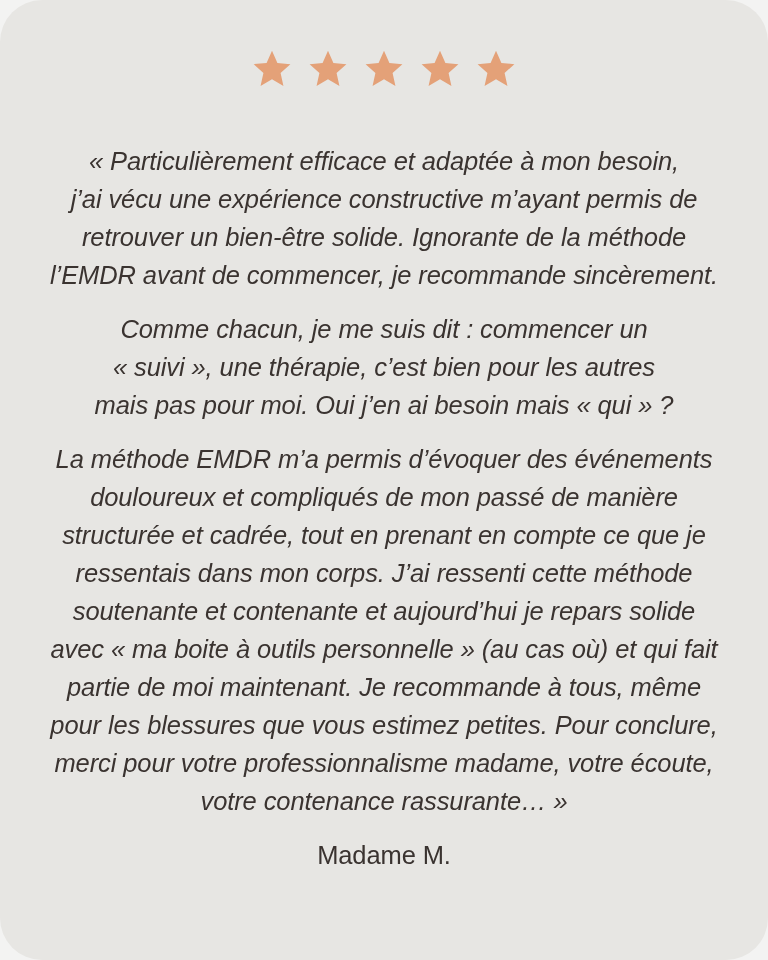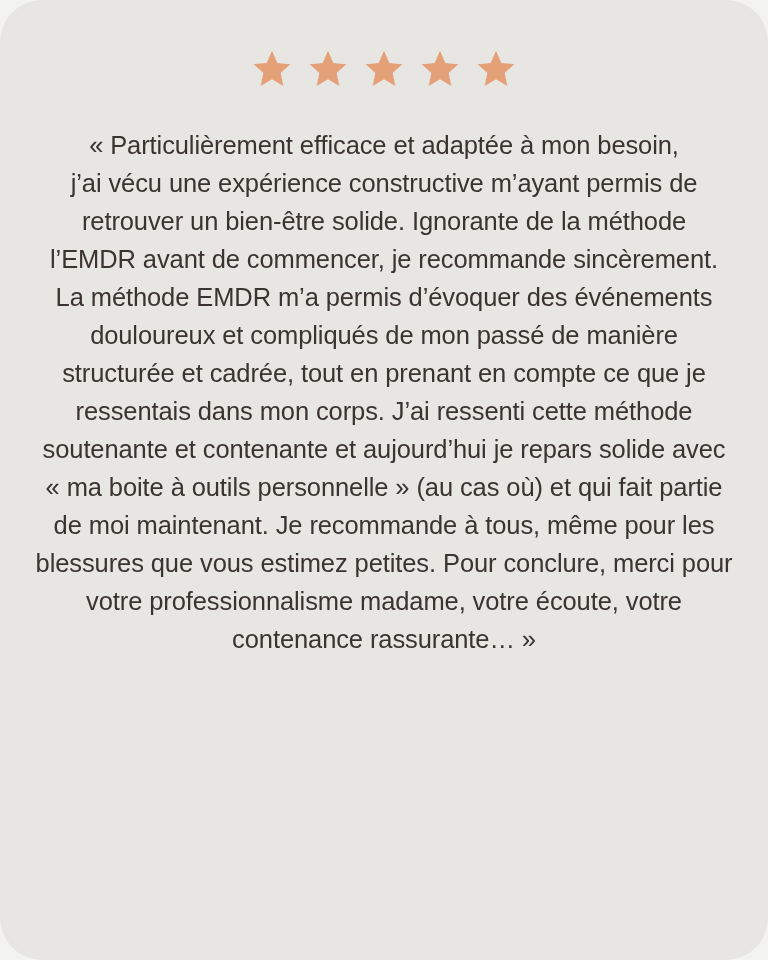--- a/index.html
+++ b/index.html
@@ -56,10 +56,11 @@
   }
 
   .para {
-    margin: 0;
+    margin: 16px;
     padding: 0;
     text-align: center;
     text-wrap: balance;
+    font-style: italic;
   }
 
   .signature {

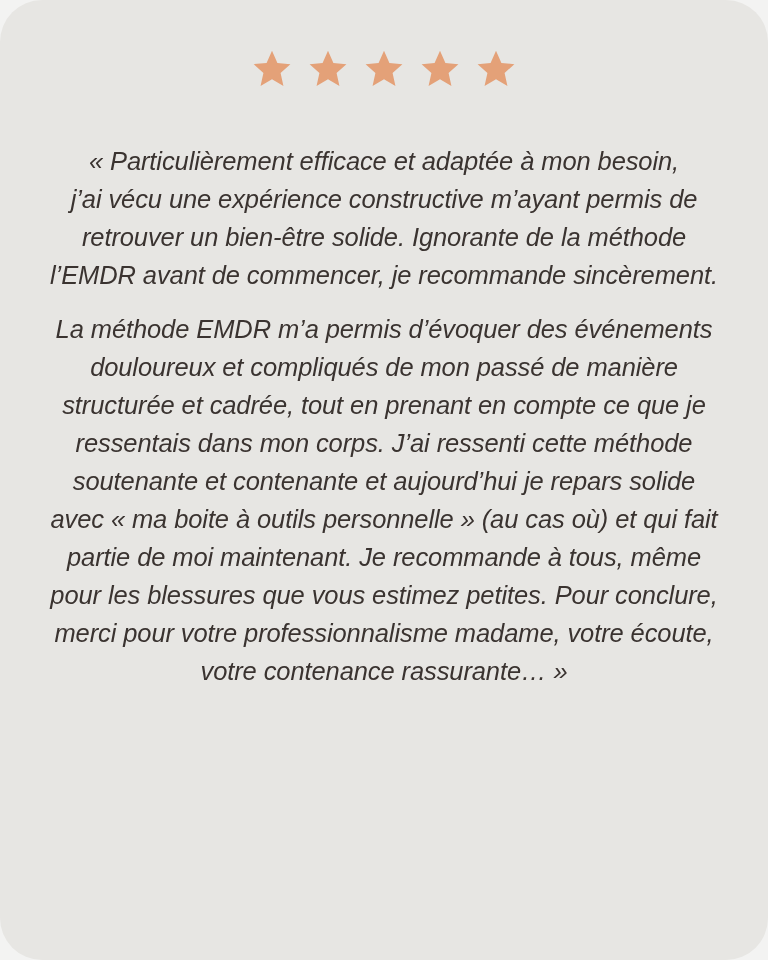--- a/index.html
+++ b/index.html
@@ -104,6 +104,7 @@
 
   <div class="quote-body">
     <p class="para">« Particulièrement efficace et adaptée à mon besoin, j’ai vécu une expérience constructive m’ayant permis de retrouver un bien-être solide. Ignorante de la méthode l’EMDR avant de commencer, je recommande sincèrement.</p>
+    <p class="para">Comme chacun, je me suis dit : commencer un « suivi », une thérapie, c’est bien pour les autres mais pas pour moi. Oui j’en ai besoin mais « qui » ?</p>
     <p class="para">La méthode EMDR m’a permis d’évoquer des événements douloureux et compliqués de mon passé de manière structurée et cadrée, tout en prenant en compte ce que je ressentais dans mon corps. J’ai ressenti cette méthode soutenante et contenante et aujourd’hui je repars solide avec « ma boite à outils personnelle » (au cas où) et qui fait partie de moi maintenant. Je recommande à tous, même pour les blessures que vous estimez petites. Pour conclure, merci pour votre professionnalisme madame, votre écoute, votre contenance rassurante… »</p>
   </div>
 

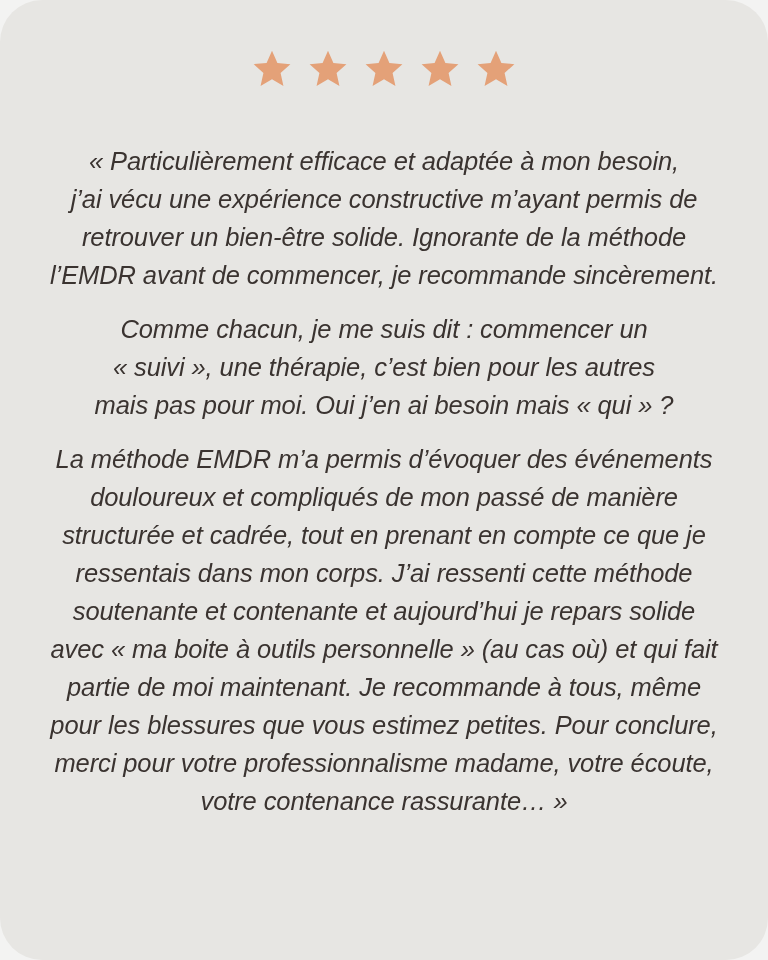--- a/index.html
+++ b/index.html
@@ -106,6 +106,7 @@
     <p class="para">« Particulièrement efficace et adaptée à mon besoin, j’ai vécu une expérience constructive m’ayant permis de retrouver un bien-être solide. Ignorante de la méthode l’EMDR avant de commencer, je recommande sincèrement.</p>
     <p class="para">Comme chacun, je me suis dit : commencer un « suivi », une thérapie, c’est bien pour les autres mais pas pour moi. Oui j’en ai besoin mais « qui » ?</p>
     <p class="para">La méthode EMDR m’a permis d’évoquer des événements douloureux et compliqués de mon passé de manière structurée et cadrée, tout en prenant en compte ce que je ressentais dans mon corps. J’ai ressenti cette méthode soutenante et contenante et aujourd’hui je repars solide avec « ma boite à outils personnelle » (au cas où) et qui fait partie de moi maintenant. Je recommande à tous, même pour les blessures que vous estimez petites. Pour conclure, merci pour votre professionnalisme madame, votre écoute, votre contenance rassurante… »</p>
+    <p class="signature">Madame M.</p>
   </div>
 
 </div>

